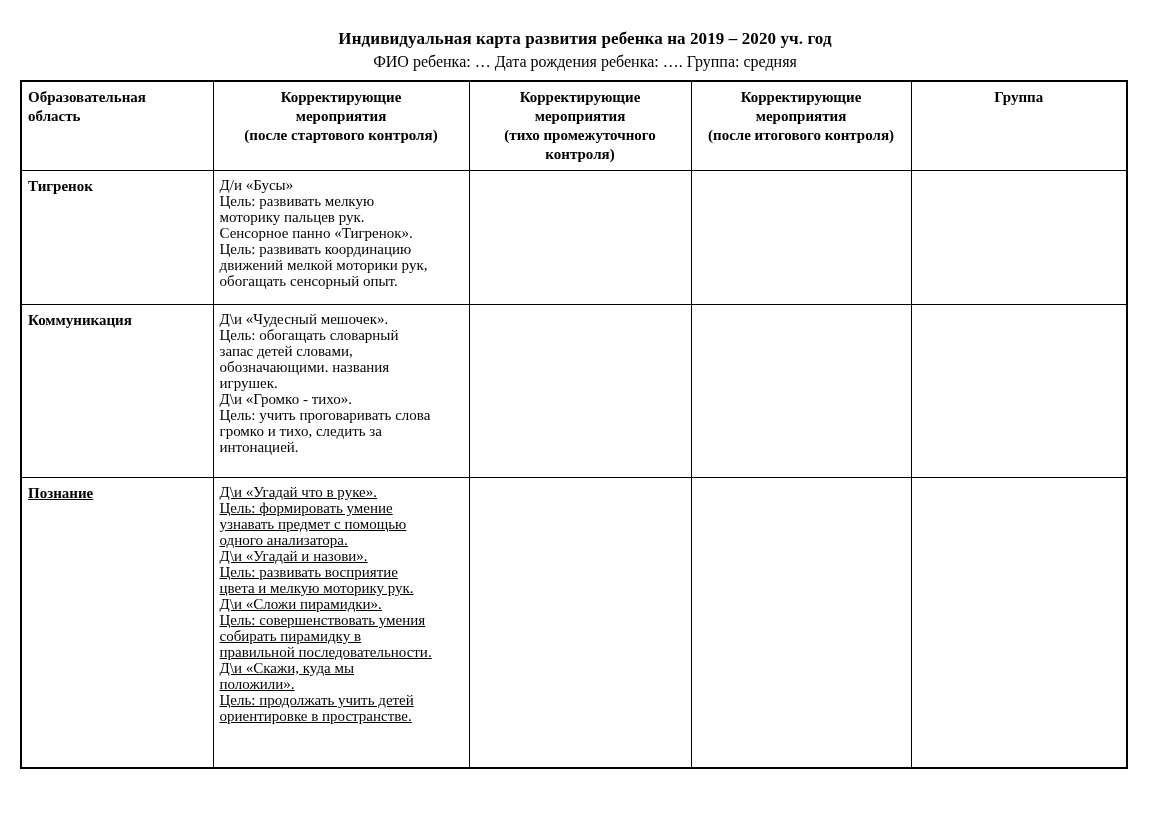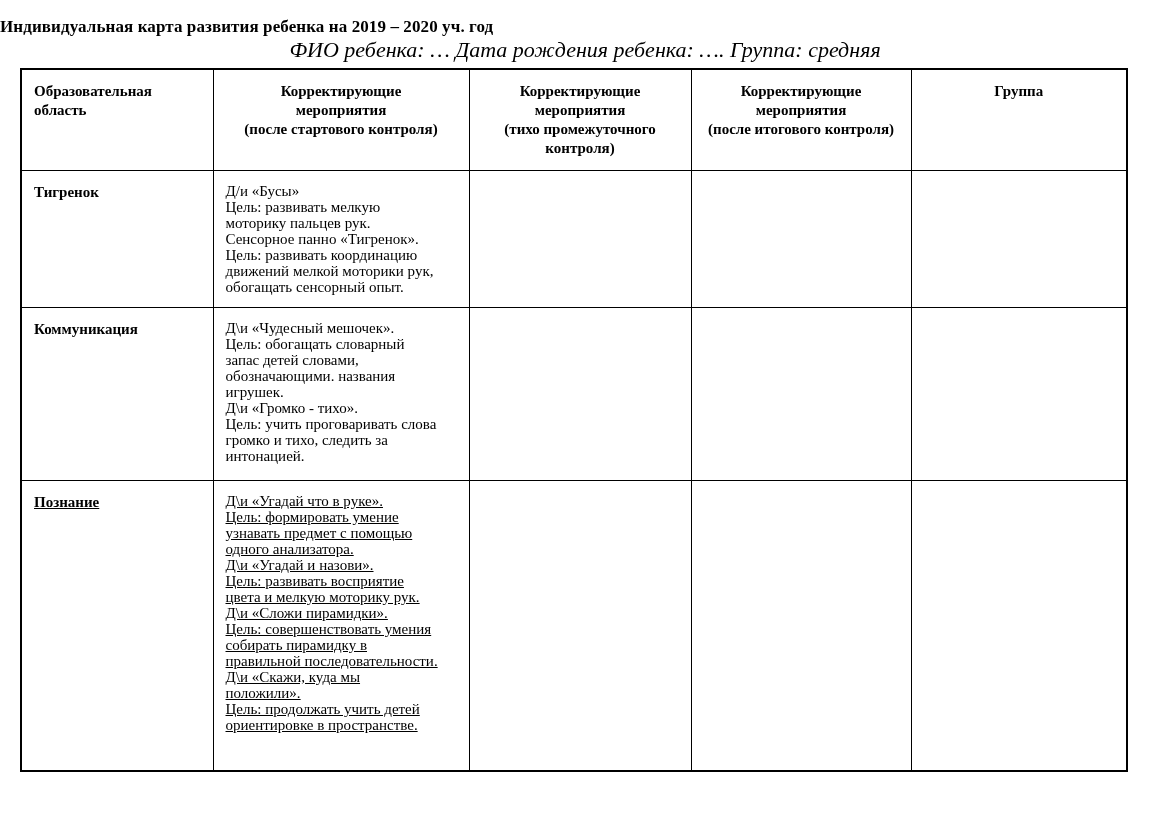--- a/index.html
+++ b/index.html
@@ -23,7 +23,8 @@
   }
   .doc-title {
     margin: 0;
-    padding-top: 16px;
+    padding-top: 28px;
+    text-align: center;
     font-size: 17px;
     font-weight: bold;
     line-height: 22px;

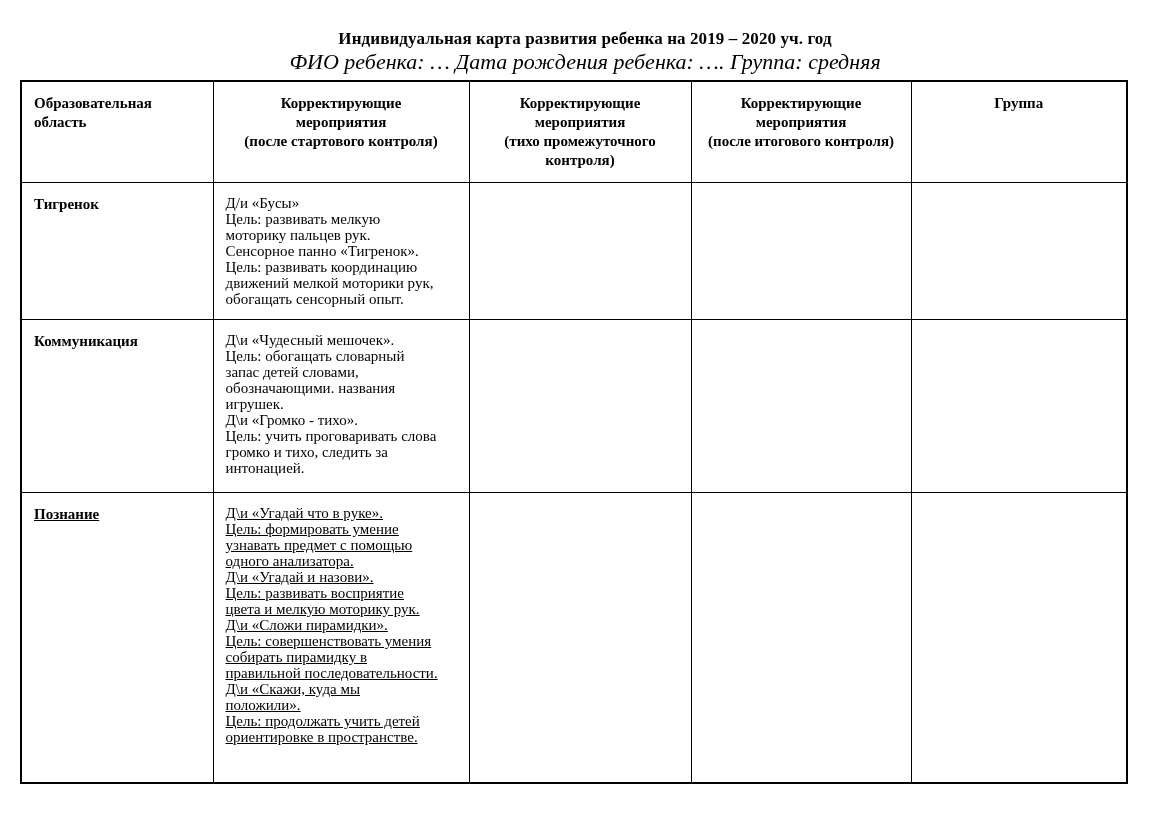--- a/index.html
+++ b/index.html
@@ -34,10 +34,9 @@
     margin: 0;
     padding-top: 1px;
     text-align: center;
-    font-size: 22px;
+    font-size: 16px;
     font-weight: normal;
     line-height: 21px;
-    font-style: italic;
   }
   .table-wrap {
     margin: 8px 20px 0 20px;

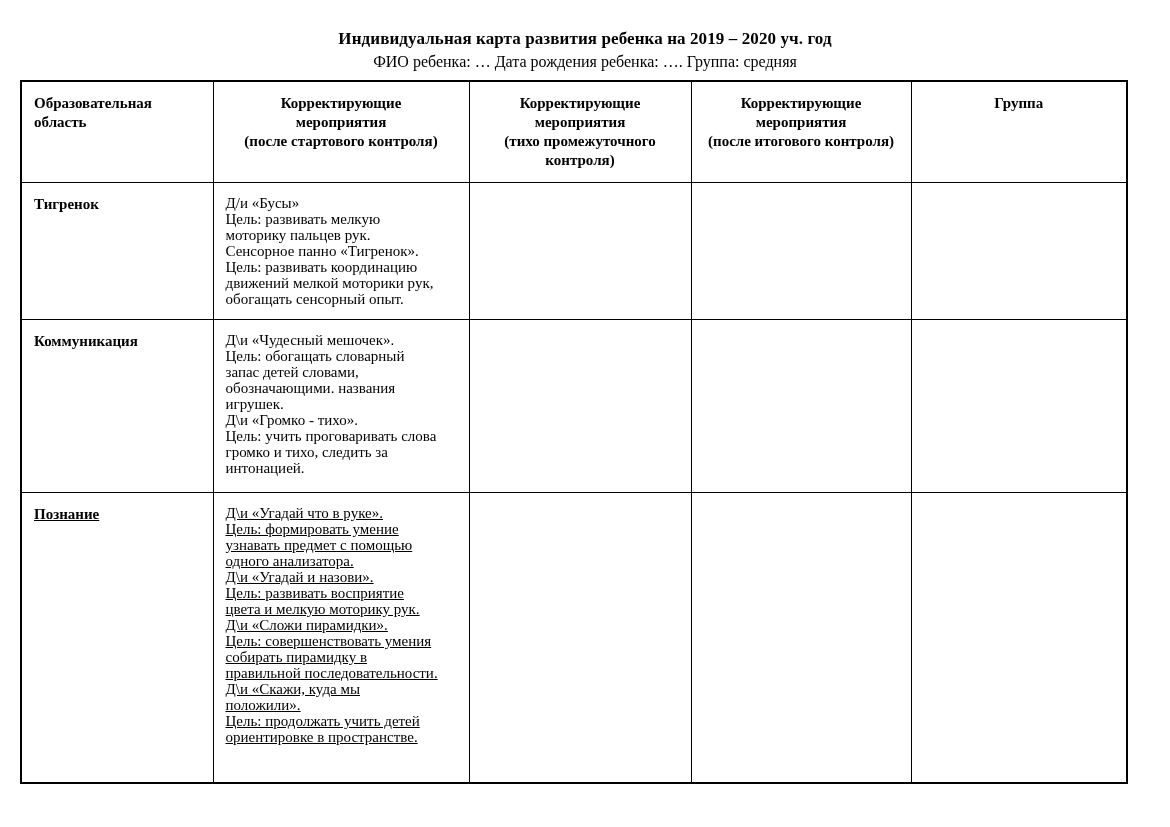--- a/index.html
+++ b/index.html
@@ -58,7 +58,7 @@
   table.card td {
     border: 1px solid #000000;
     vertical-align: top;
-    padding: 12px;
+    padding: 6px;
   }
   thead th {
     font-size: 15px;

